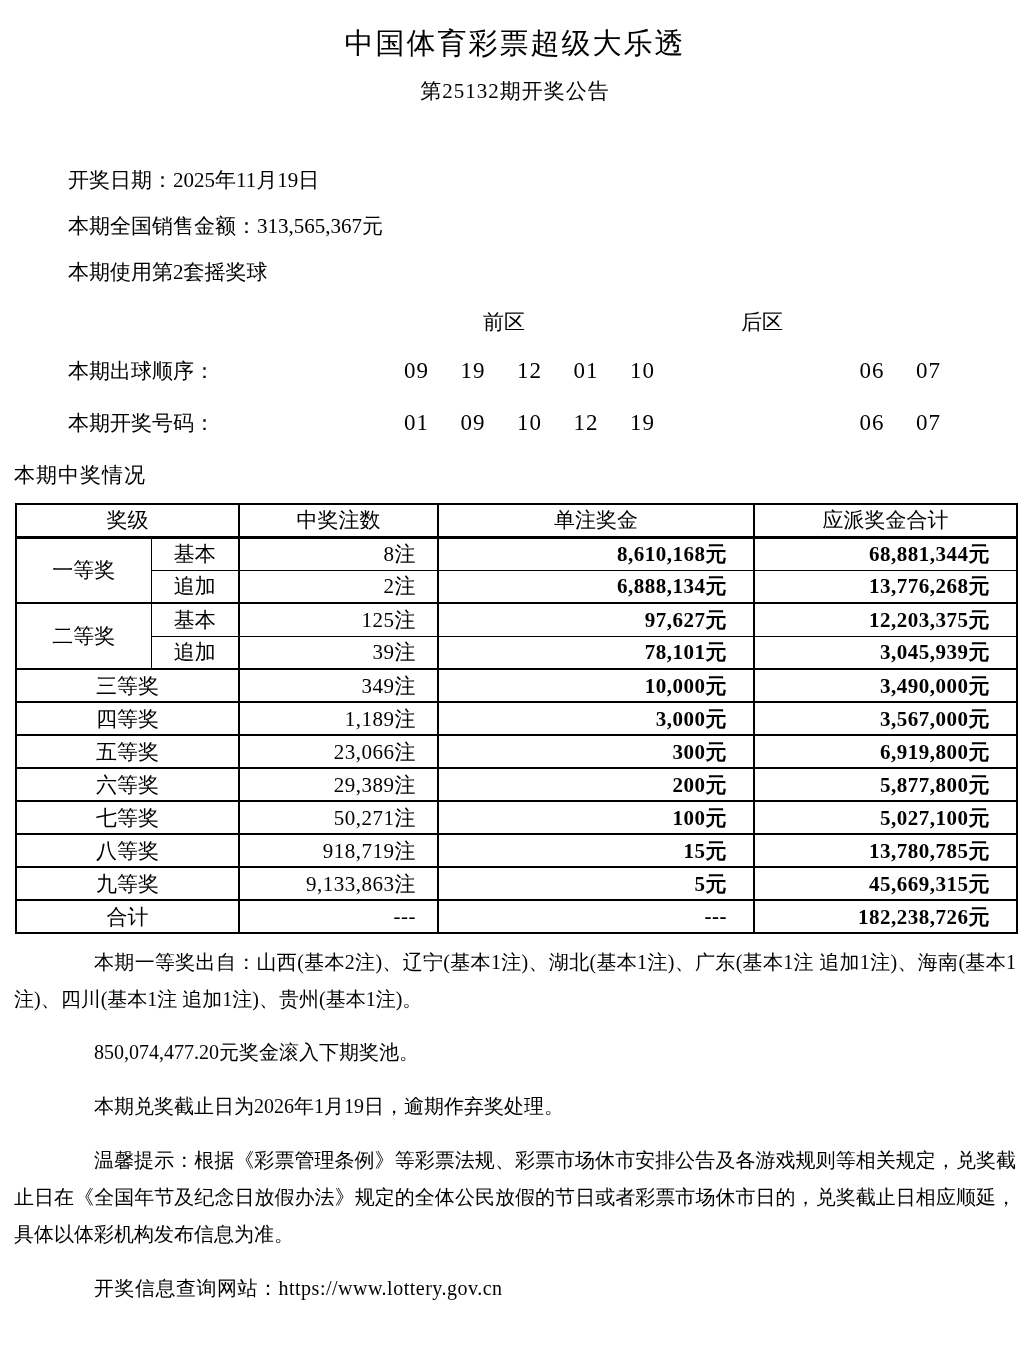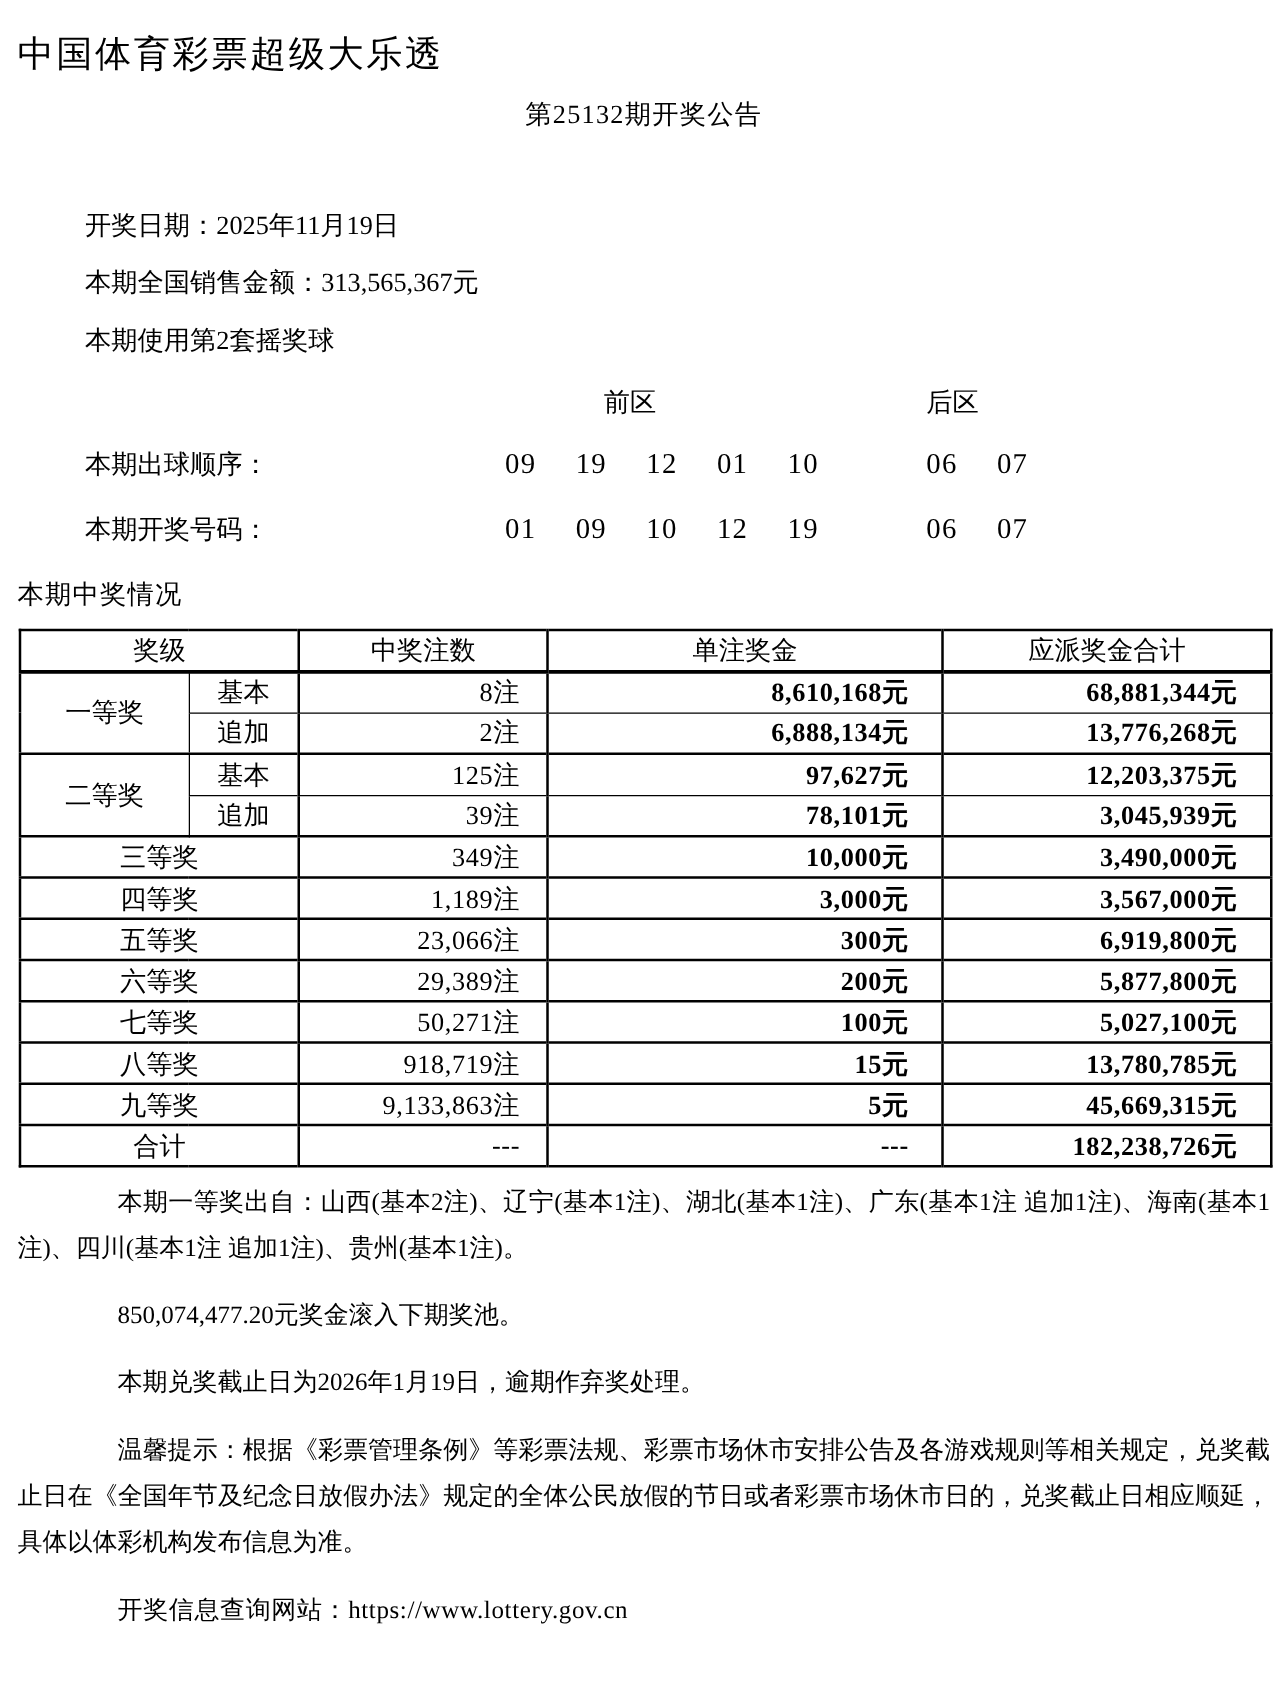--- a/index.html
+++ b/index.html
@@ -15,6 +15,7 @@
 
   .doc-title {
     margin: 0;
+    text-align: center;
     font-size: 29px;
     font-weight: 500;
     letter-spacing: 2px;

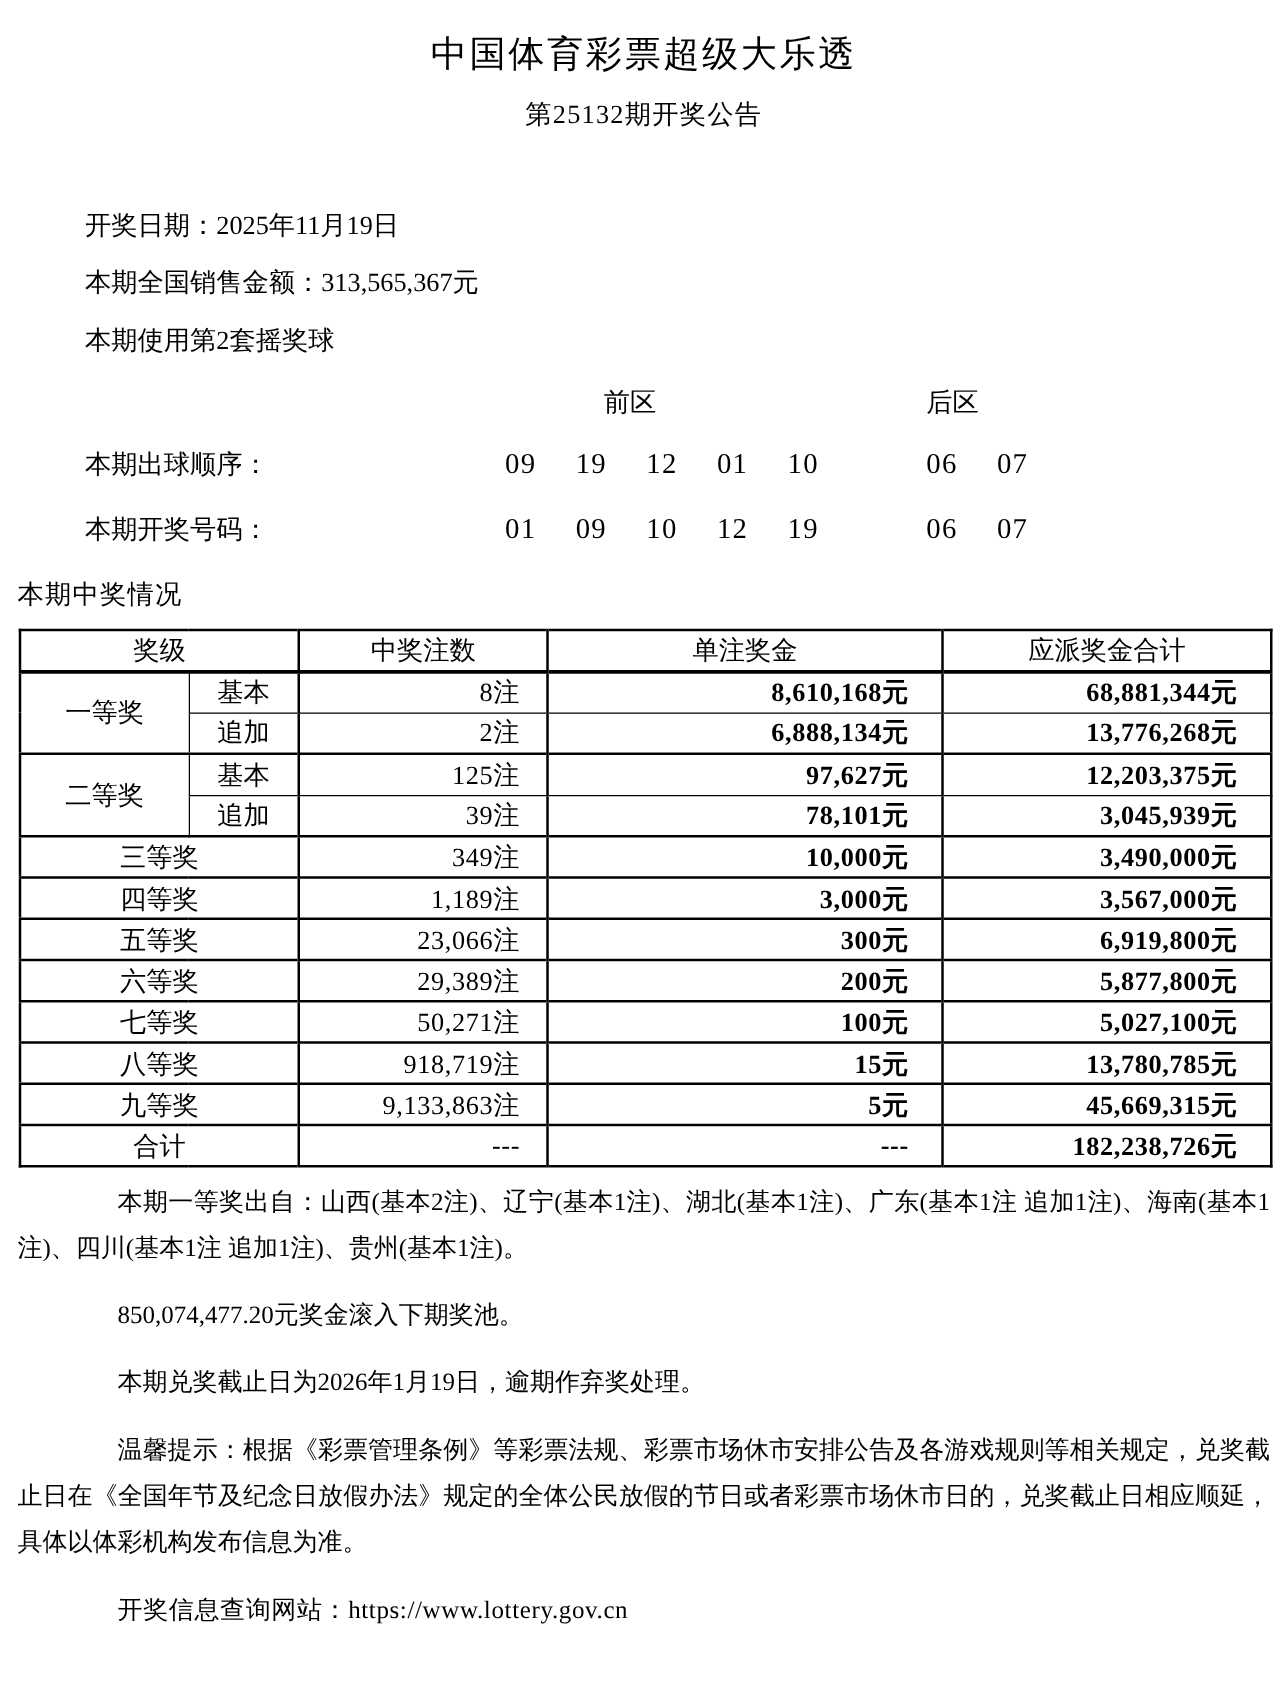--- a/index.html
+++ b/index.html
@@ -39,7 +39,7 @@
   .numbers-row .row-label { position: absolute; left: 54px; font-size: 21px; line-height: 52px; }
   .numbers-row .front-numbers,
   .numbers-row .back-numbers {
-    position: absolute; text-align: left; font-size: 23px; line-height: 52px;
+    position: absolute; text-align: right; font-size: 23px; line-height: 52px;
     letter-spacing: 1px; word-spacing: 9px; white-space: pre;
   }
   .numbers-row .front-numbers { left: 390px; width: 200px; }

